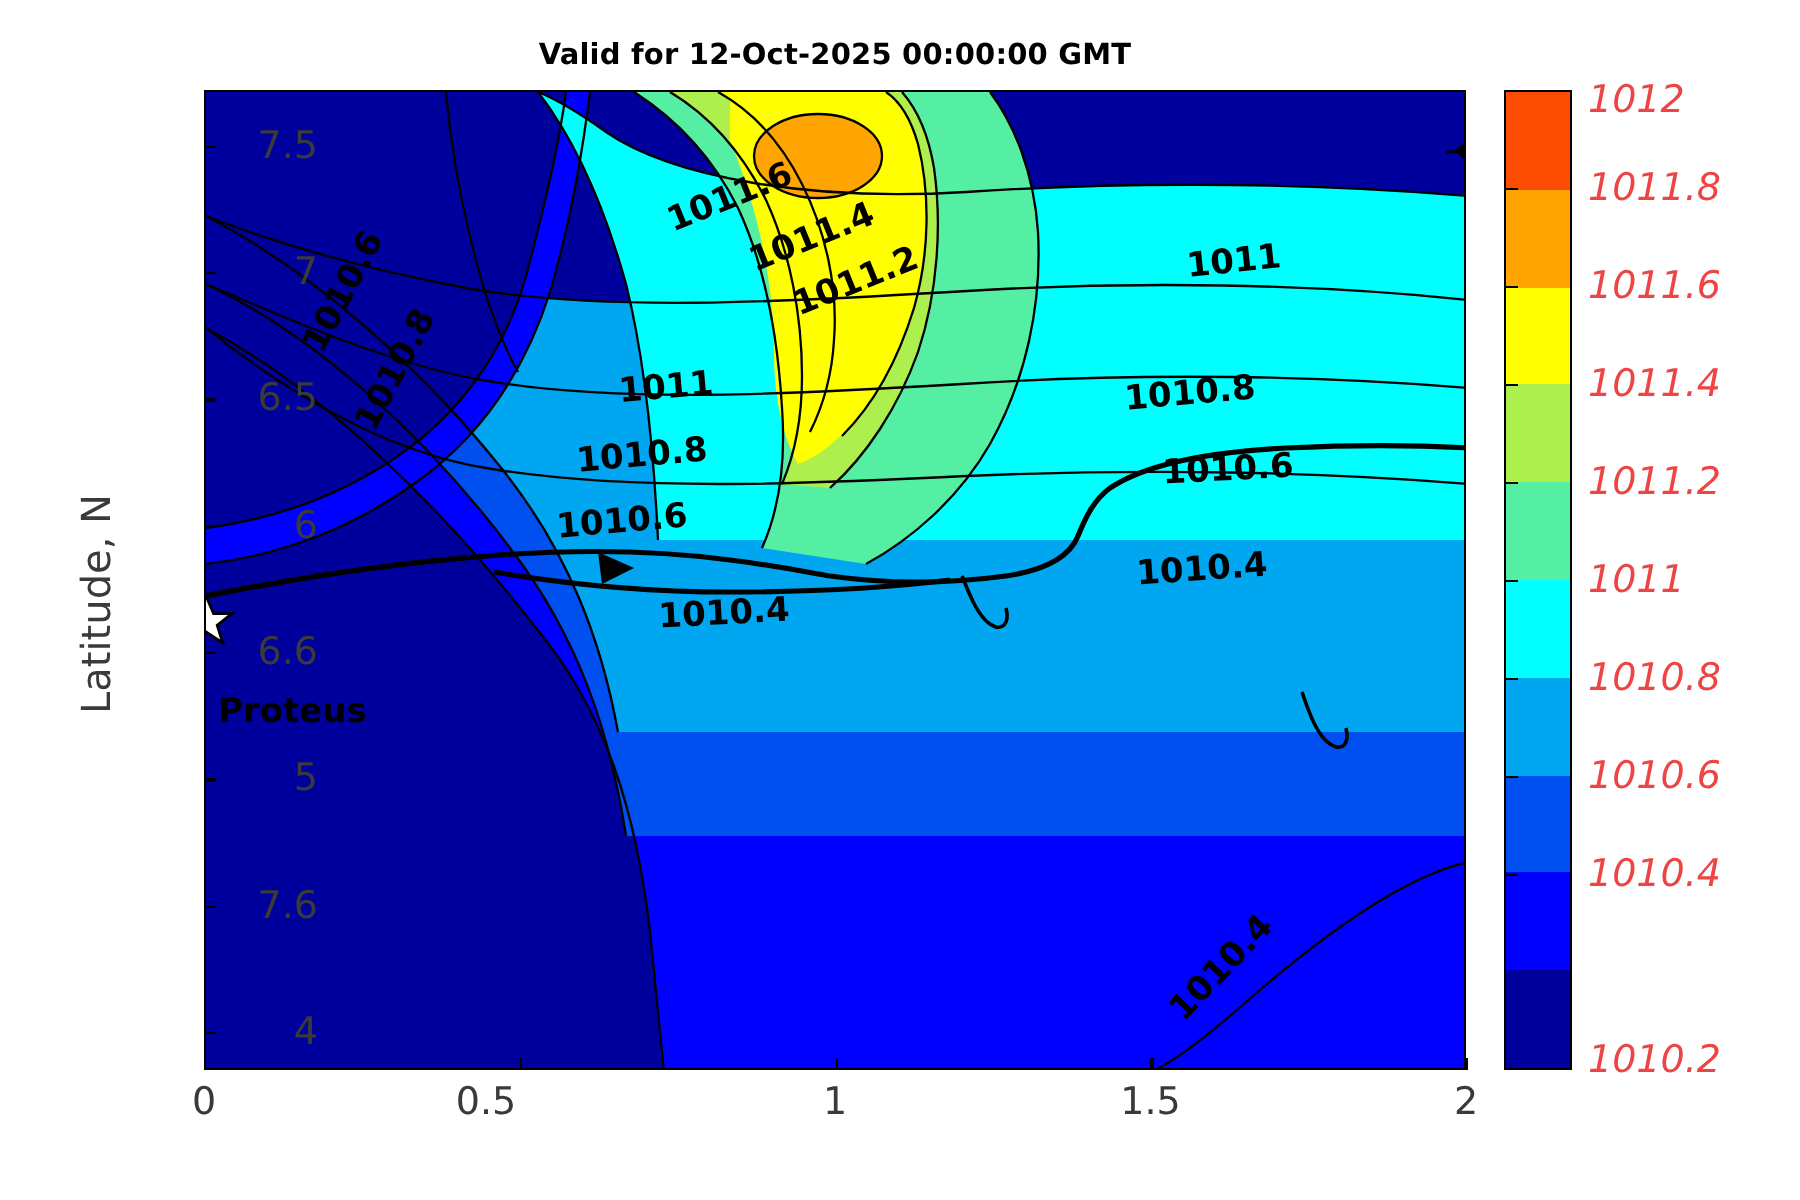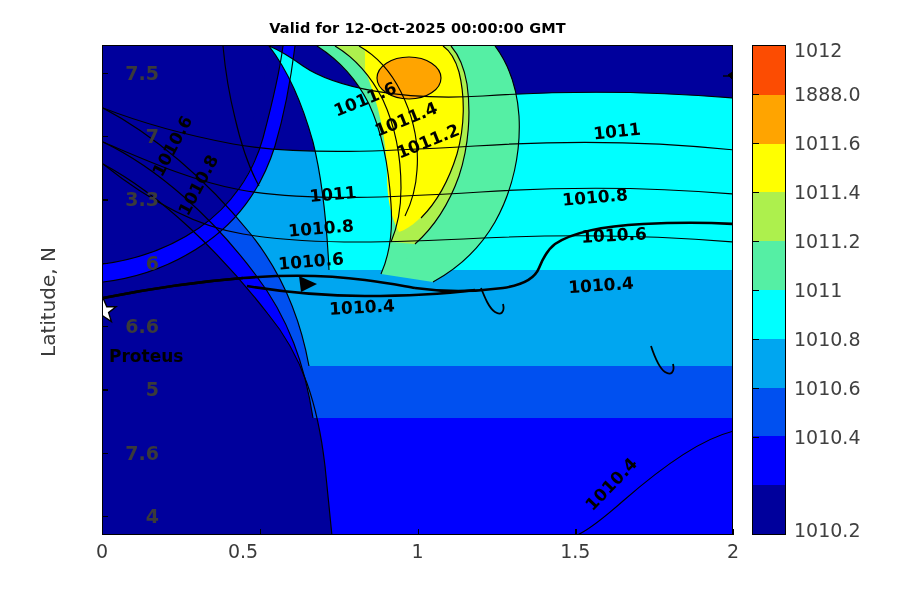--- a/index.html
+++ b/index.html
@@ -38,8 +38,8 @@
         border:1.3px solid #000;box-sizing:border-box;display:flex;flex-direction:column;}
   .cband{flex:1 1 0;}
   .ctick{position:absolute;left:752px;width:7px;height:1.3px;background:#000;}
-  .clab{position:absolute;left:794px;font-size:19px;color:#404040;
-        transform:translateY(-50%);white-space:nowrap;}
+  .clab{position:absolute;left:794px;font-size:19px;color:#ef4444;
+        transform:translateY(-50%);white-space:nowrap;font-style:italic;}
   .ctitle{position:absolute;left:790px;top:290px;width:240px;text-align:center;
           font-size:19px;color:#3a3a3a;transform:rotate(-90deg);transform-origin:center;}
 

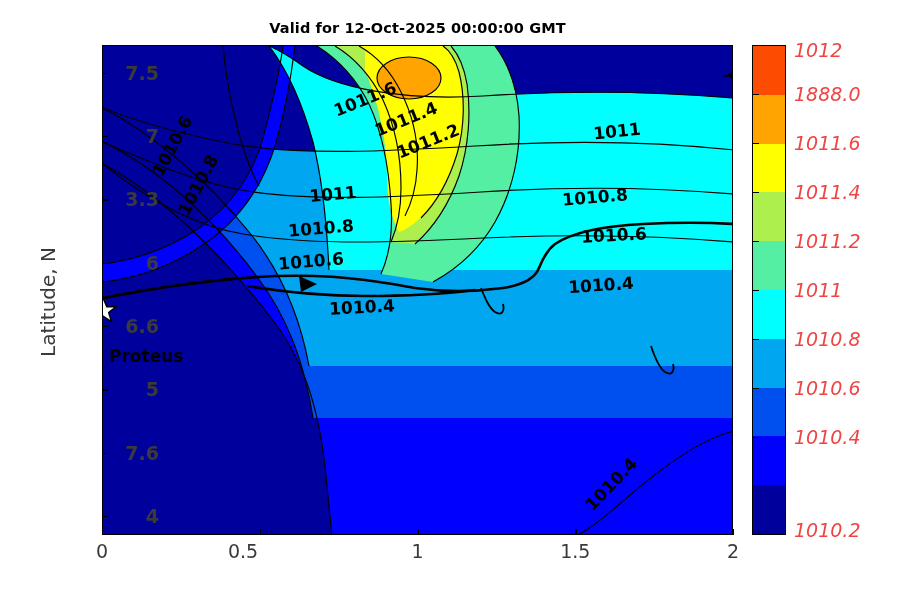--- a/index.html
+++ b/index.html
@@ -23,7 +23,7 @@
 
   
   .ylab{position:absolute;right:741px;text-align:right;font-size:19px;color:#3a3a3a;
-        transform:translateY(-50%);white-space:nowrap;font-weight:bold;}
+        transform:translateY(-50%);white-space:nowrap;}
   .xlab{position:absolute;top:540px;text-align:center;font-size:19px;color:#3a3a3a;
         transform:translateX(-50%);white-space:nowrap;}
 

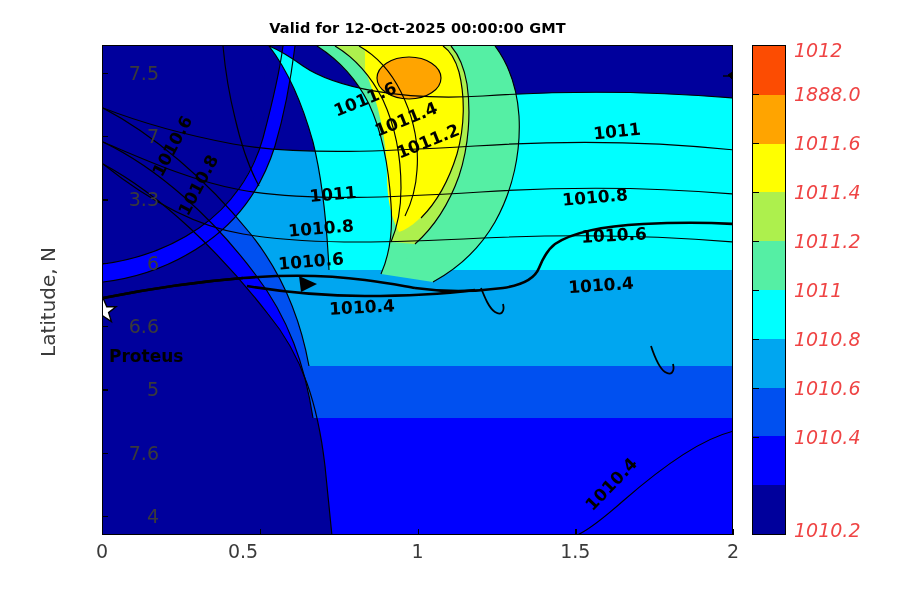--- a/index.html
+++ b/index.html
@@ -262,7 +262,7 @@
   <div id="cbar-ticks">
       <div class="clab" style="top: 50px;">1012</div>
       <div class="ctick" style="top: 94px;"></div>
-      <div class="clab" style="top: 94px;">1888.0</div>
+      <div class="clab" style="top: 94px;">1011.8</div>
       <div class="ctick" style="top: 143px;"></div>
       <div class="clab" style="top: 143px;">1011.6</div>
       <div class="ctick" style="top: 192px;"></div>

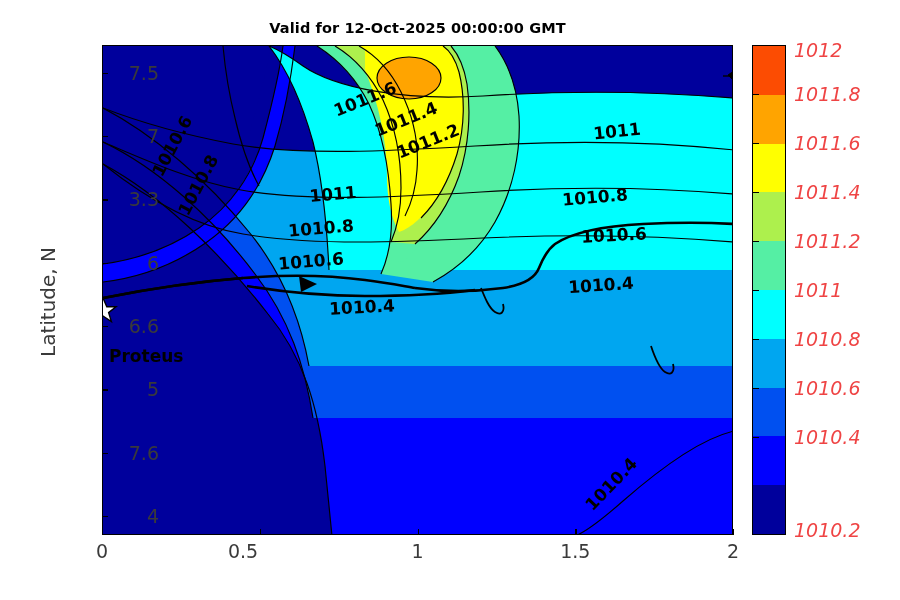--- a/index.html
+++ b/index.html
@@ -225,7 +225,7 @@
       <div class="tick y" style="top: 262.778px; left: 102px; position: absolute;"></div>
       <div class="ylab" style="top: 262.778px;">6</div>
       <div class="tick y" style="top: 199.47px; left: 102px; position: absolute;"></div>
-      <div class="ylab" style="top: 199.47px;">3.3</div>
+      <div class="ylab" style="top: 199.47px;">6.5</div>
       <div class="tick y" style="top: 136.163px; left: 102px; position: absolute;"></div>
       <div class="ylab" style="top: 136.163px;">7</div>
       <div class="tick y" style="top: 72.8553px; left: 102px; position: absolute;"></div>

